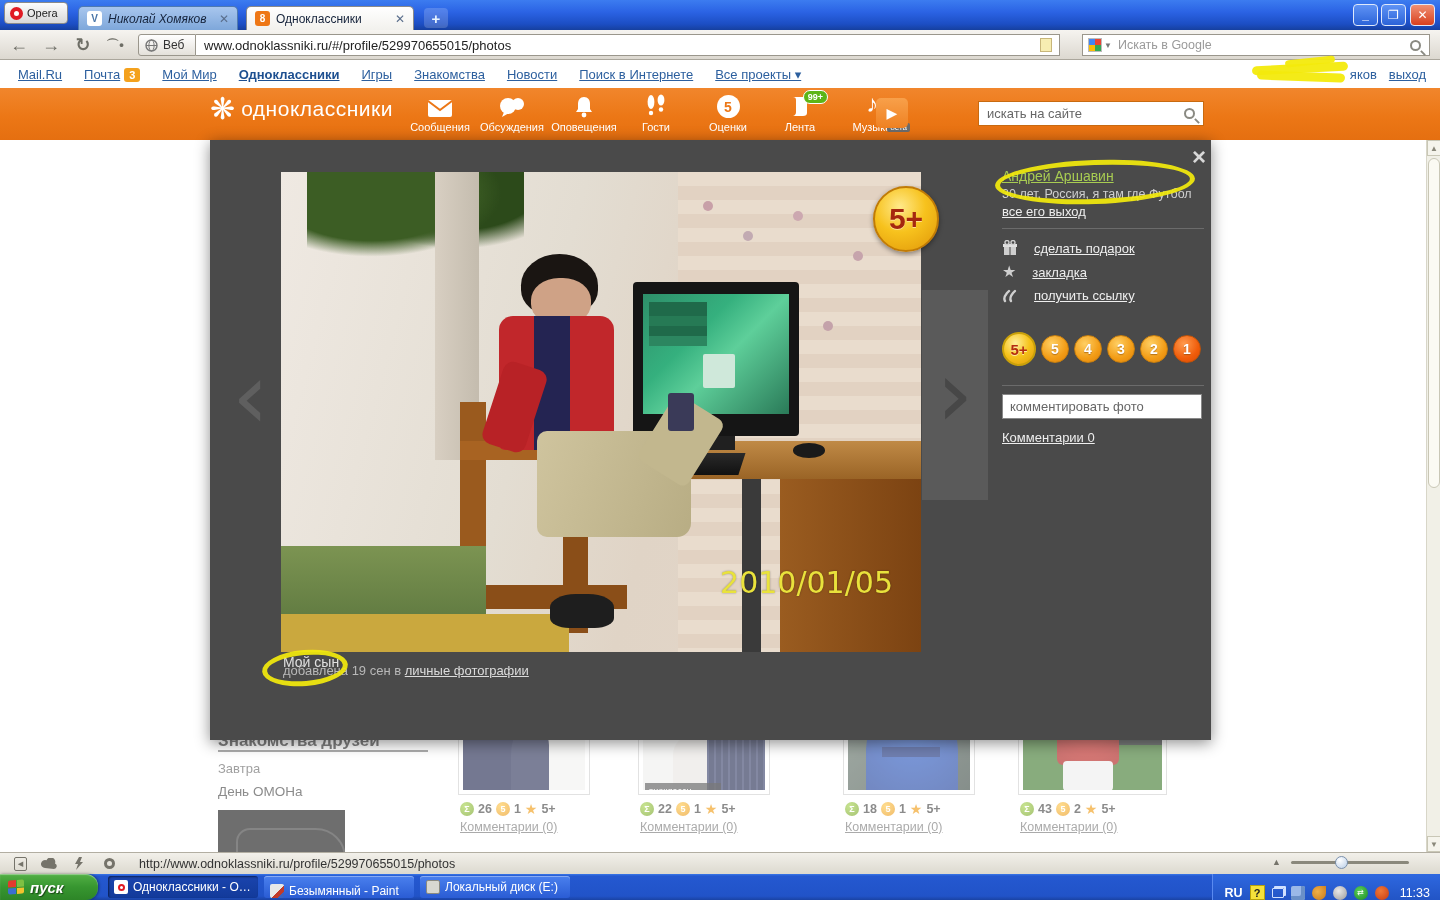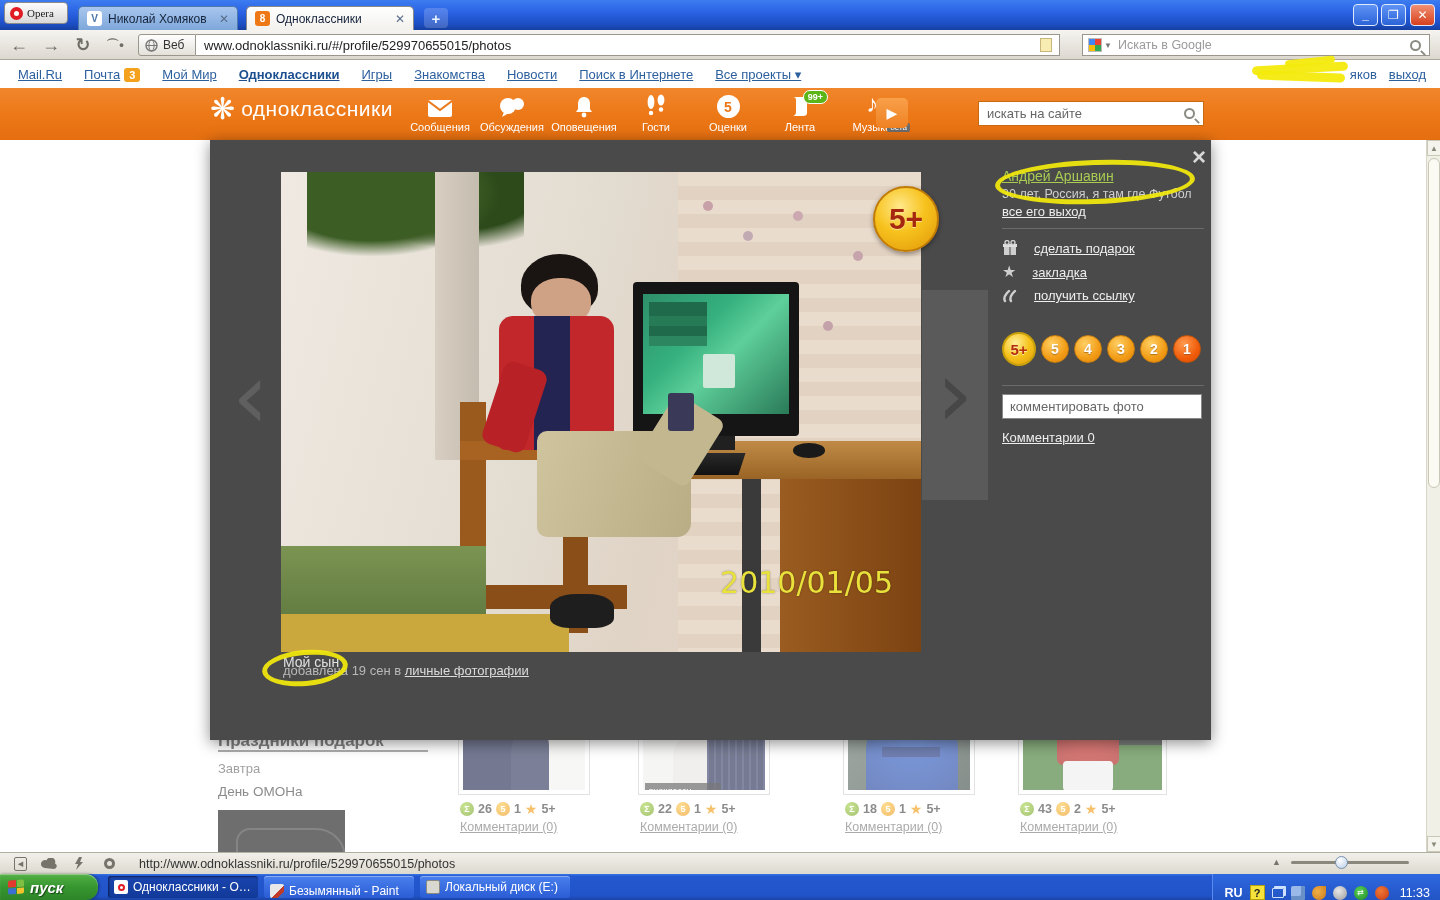--- a/index.html
+++ b/index.html
@@ -12,7 +12,7 @@
   .titlebar { left:0; top:0; width:1440px; height:30px;
     background:linear-gradient(180deg,#3c7cf0 0%,#2b63e4 40%,#1c4ec4 80%,#16409f 100%); }
   .opera-btn { left:4px; top:2px; width:64px; height:22px; background:linear-gradient(180deg,#fdfdfd,#d8d8d8);
-    border:1px solid #8a8a8a; border-radius:4px; display:flex; align-items:center; gap:4px; padding:0 5px;font-family:Liberation Serif, serif; }
+    border:1px solid #8a8a8a; border-radius:4px; display:flex; align-items:center; gap:4px; padding:0 5px; }
   .opera-o { width:13px; height:13px; border-radius:50%; border:4px solid #e01b24; background:#fff; }
   .opera-btn span { font-size:11px; color:#222; }
   .tab { top:6px; height:24px; border-radius:5px 5px 0 0; display:flex; align-items:center; padding:0 8px; gap:6px; }

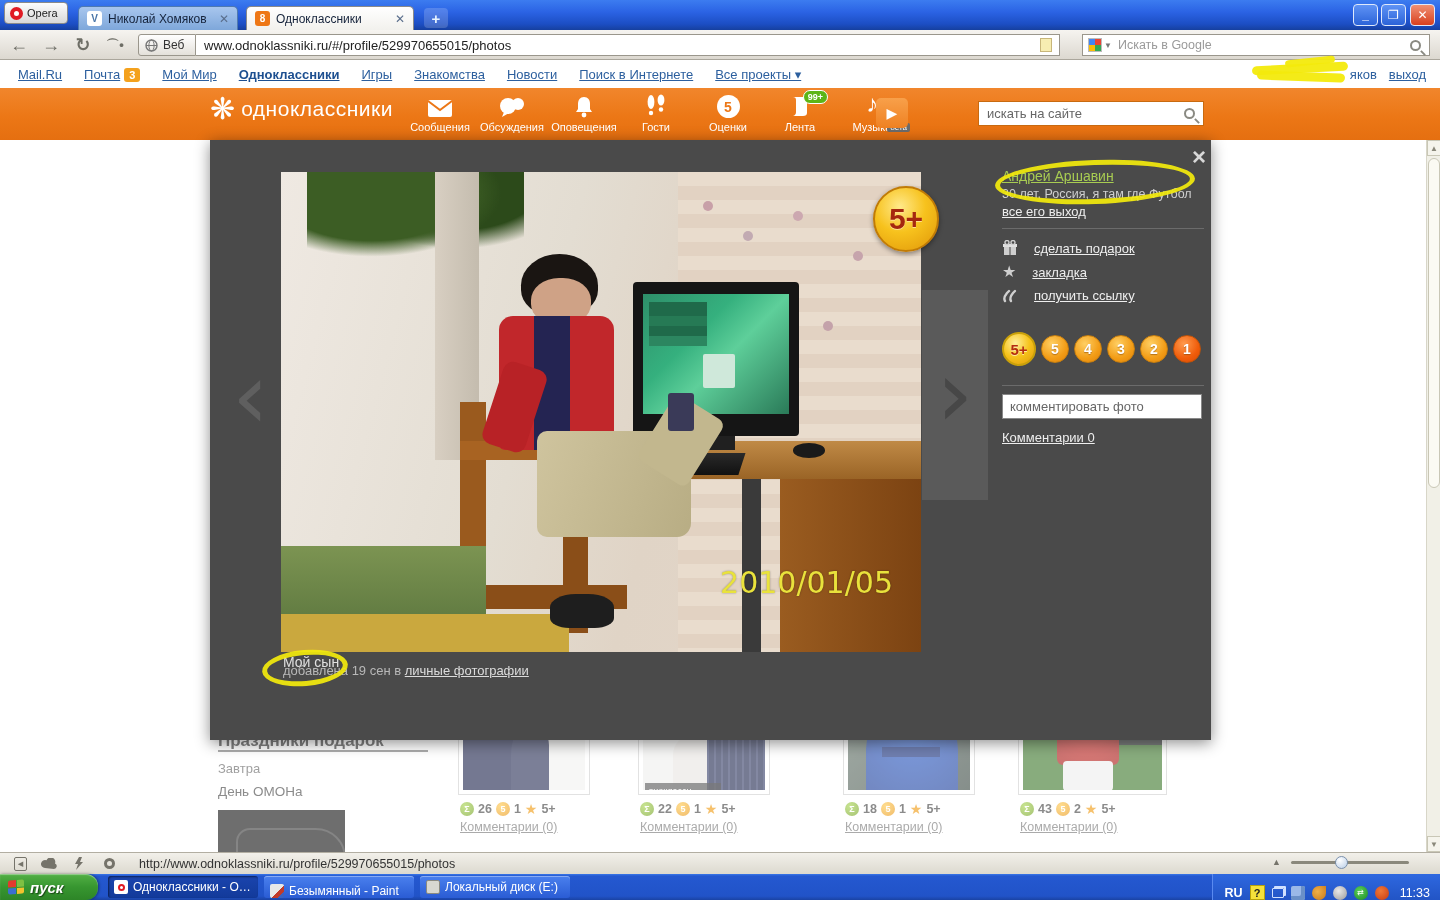--- a/index.html
+++ b/index.html
@@ -210,7 +210,7 @@
     </div>
     <div class="abs tab inactive" style="left:78px;width:160px;">
       <span class="favicon" style="background:#fff;color:#4a76a8;">V</span>
-      <span class="tab-title" style="flex:1;">Николай Хомяков</span>
+      <span class="tab-title" style="flex:1;font-style:italic;">Николай Хомяков</span>
       <span class="tab-close">✕</span>
     </div>
     <div class="abs tab active" style="left:246px;width:168px;">

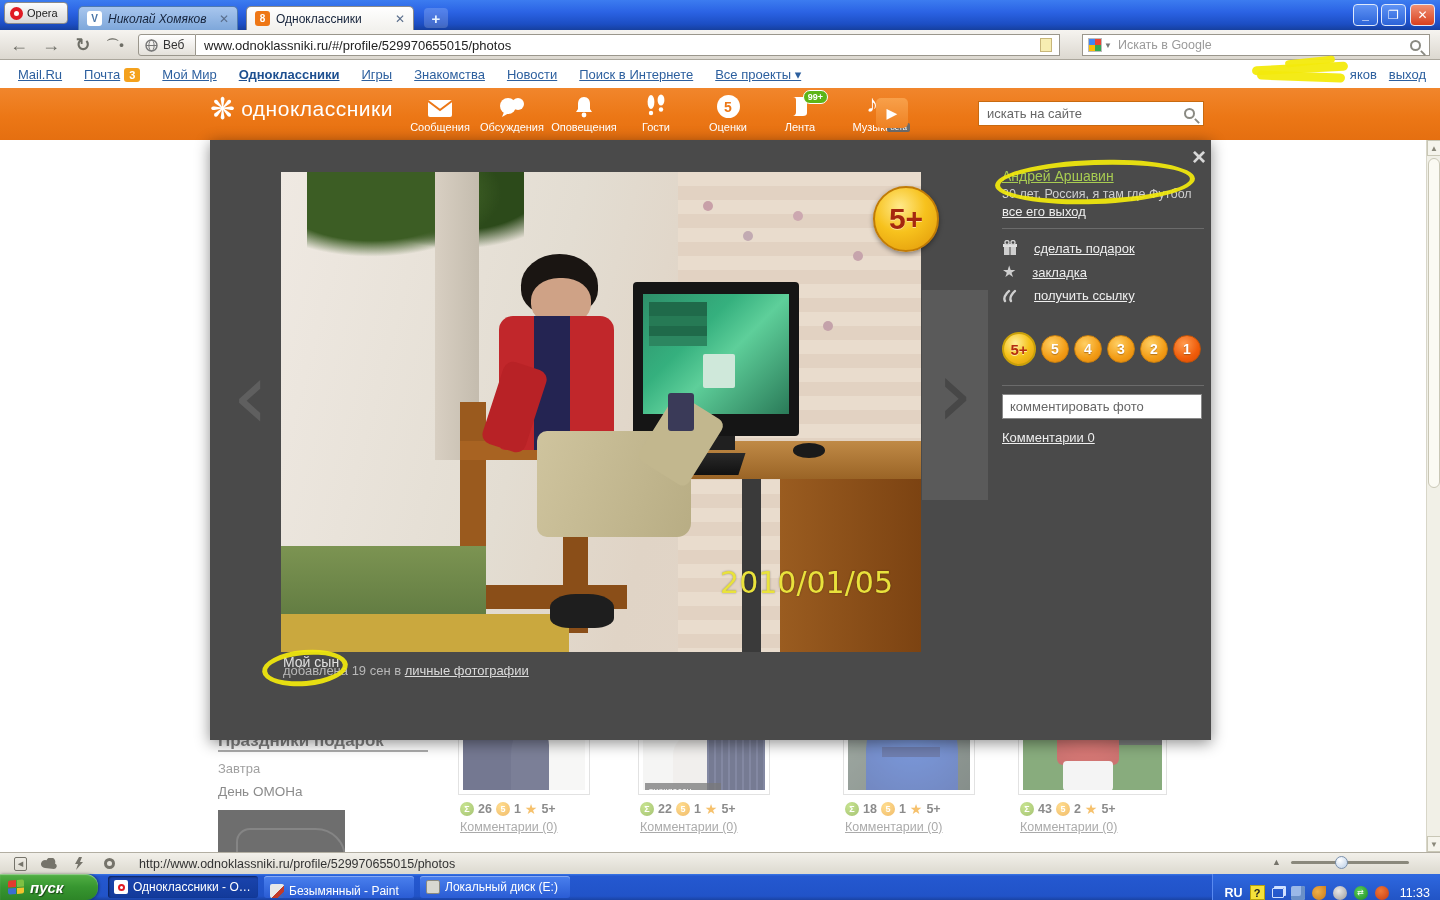--- a/index.html
+++ b/index.html
@@ -345,7 +345,7 @@
 
   <div class="abs pagecontent">
     <div class="abs" style="left:0;top:595px;width:1426px;height:117px;">
-      <div class="abs holidays-title">Праздники подарок</div>
+      <div class="abs holidays-title">Знакомства друзей</div>
       <div class="abs holidays-rule"></div>
       <div class="abs holiday-when">Завтра</div>
       <div class="abs holiday-name">День ОМОНа</div>

